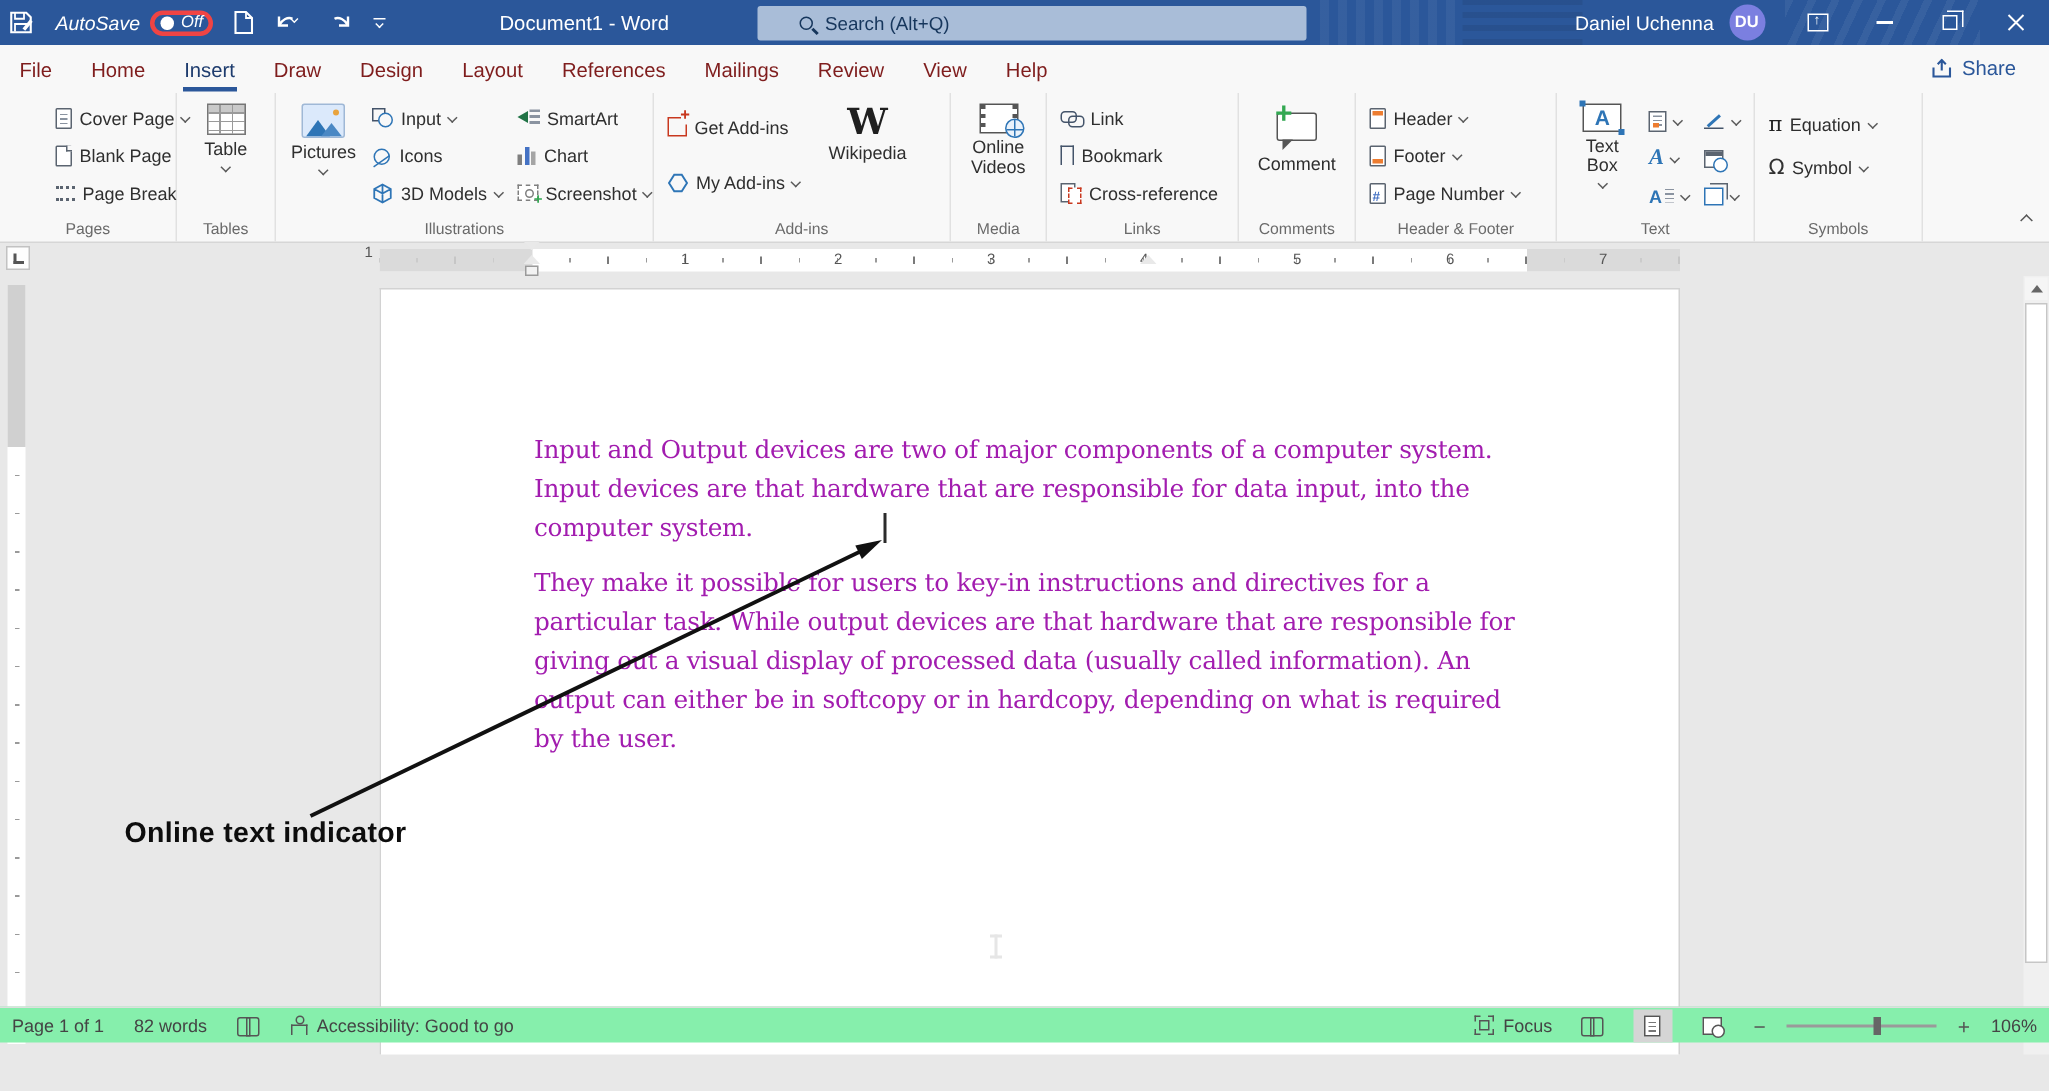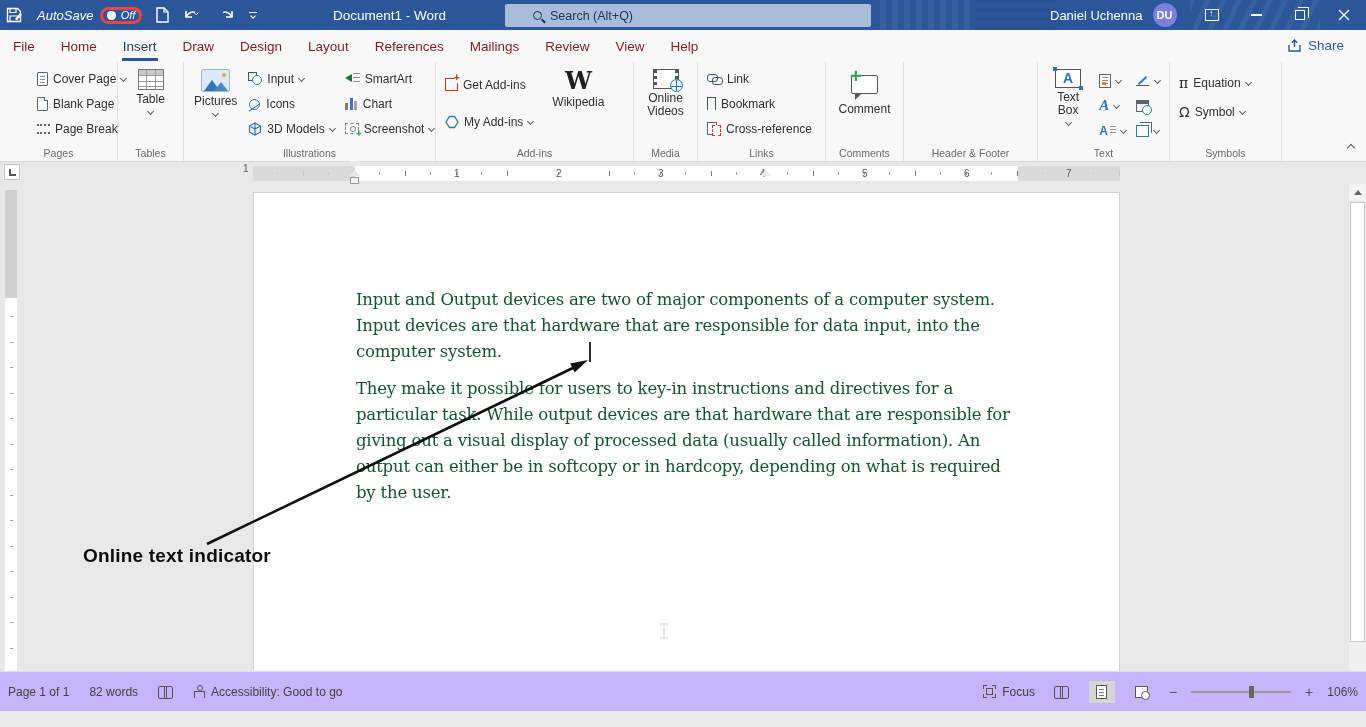--- a/index.html
+++ b/index.html
@@ -436,6 +436,29 @@
   </div>
 
   <div class="group" style="width:134px;">
+    <div class="col">
+      <span class="small-btn">
+        <span class="ic doc-ic">
+            <span class="bar-top"></span>
+          </span>
+        <span>Header</span>
+          <span class="chev"></span>
+      </span>
+      <span class="small-btn">
+        <span class="ic doc-ic">
+            <span class="bar-bot"></span>
+          </span>
+        <span>Footer</span>
+          <span class="chev"></span>
+      </span>
+      <span class="small-btn">
+        <span class="ic doc-ic">
+            <span class="hash">#</span>
+          </span>
+        <span>Page Number</span>
+          <span class="chev"></span>
+      </span>
+    </div>
     <span class="group-label">Header &amp; Footer</span>
   </div>
 

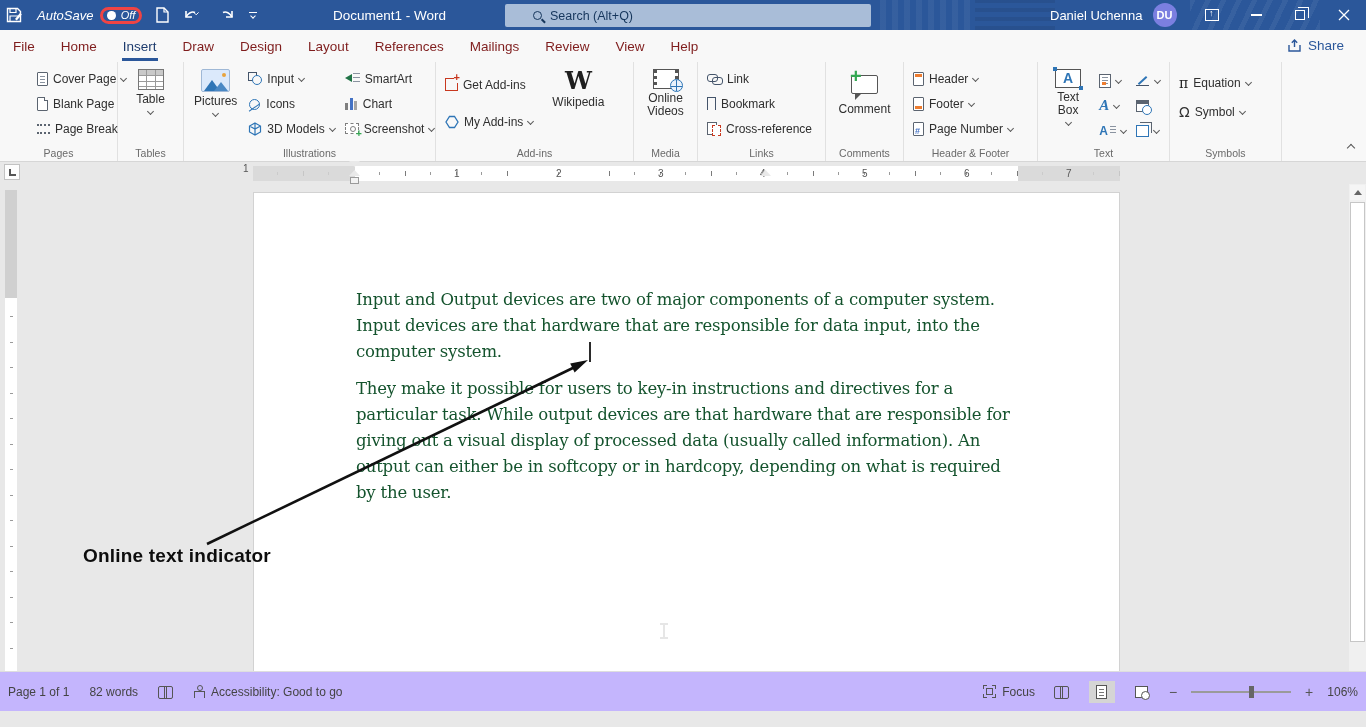--- a/index.html
+++ b/index.html
@@ -156,7 +156,7 @@
      background-size:3px 100%; background-position:4.5px 0; background-repeat:no-repeat; }
   .vruler .vmargin { position:absolute; top:0; left:0; right:0; height:108px; background:#d0d0d0; }
   .page { position:absolute; left:253px; top:8px; width:867px; height:511px; background:#fff; border:1px solid #d2d2d2; border-bottom:none; }
-  .doc-text { position:absolute; left:102px; top:94px; width:668px; font-family:"DejaVu Serif", serif; font-size:16.5px; line-height:26px; color:#14532d; letter-spacing:-0.2px; }
+  .doc-text { position:absolute; left:102px; top:94px; width:668px; font-family:"DejaVu Serif", serif; font-size:16.5px; line-height:26px; color:#a21caf; letter-spacing:-0.2px; }
   .doc-text p + p { margin-top:11px; }
   .caret { position:absolute; left:335px; top:149px; width:1.5px; height:20px; background:#2b2b2b; }
   .ibeam { position:absolute; left:409px; top:430px; width:2px; height:16px; background:#e6e6e6; }

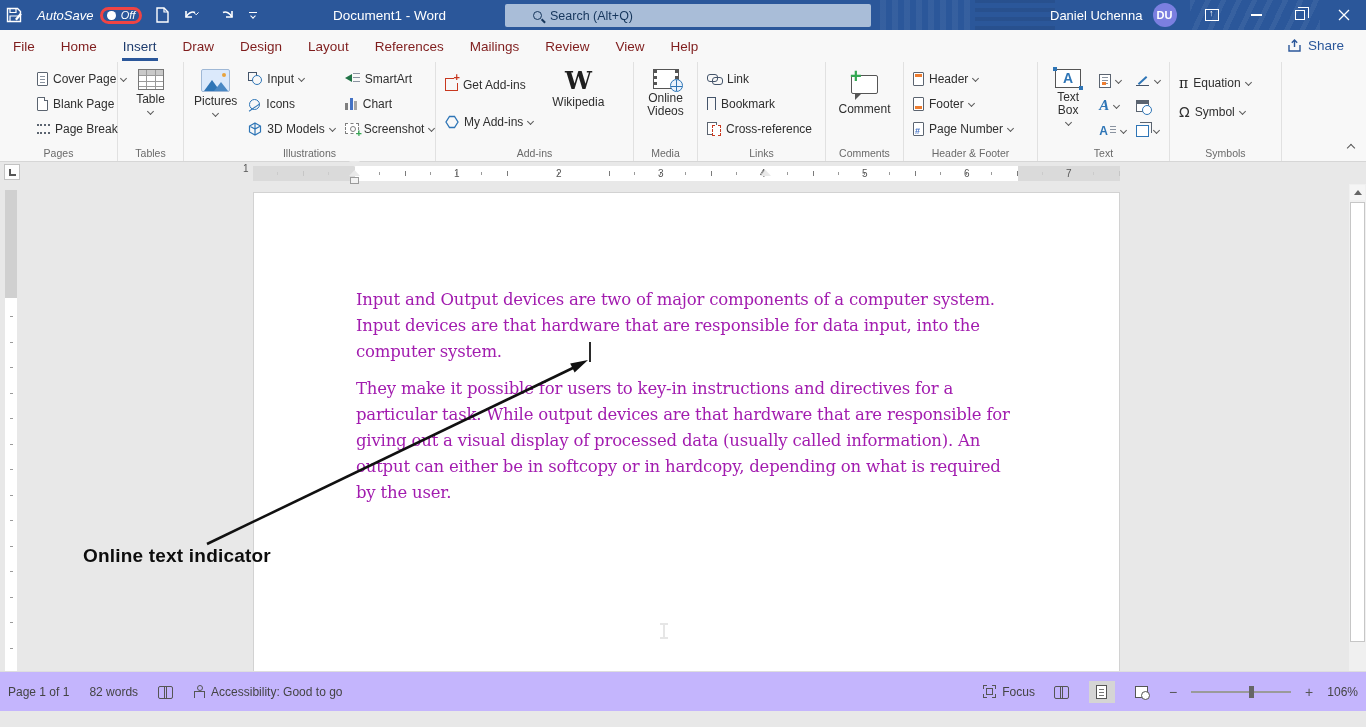--- a/index.html
+++ b/index.html
@@ -170,7 +170,7 @@
   .vscroll .thumb { position:absolute; top:18px; left:1px; width:15px; height:440px; background:#fff; border:1px solid #c6c6c6; }
 
   
-  .statusbar { position:absolute; left:0; top:671px; width:1366px; height:40px; background:#c4b5fd; border-top:1px solid #dedede; display:flex; align-items:center; font-size:12px; color:#444; }
+  .statusbar { position:absolute; left:0; top:671px; width:1366px; height:24px; background:#86efac; border-top:1px solid #dedede; display:flex; align-items:center; font-size:12px; color:#444; }
   .sb-left { display:flex; align-items:center; gap:20px; padding-left:8px; }
   .sb-item { display:flex; align-items:center; gap:6px; }
   .sb-right { position:absolute; right:8px; display:flex; align-items:center; gap:14px; }

